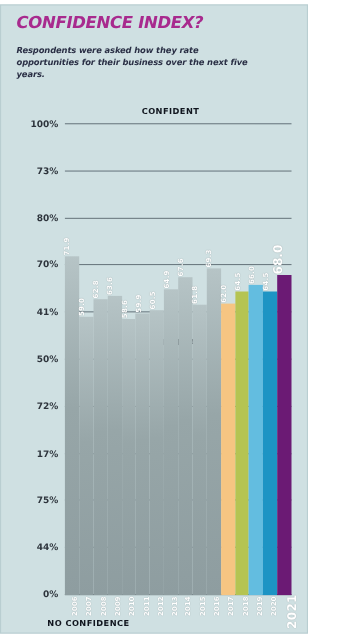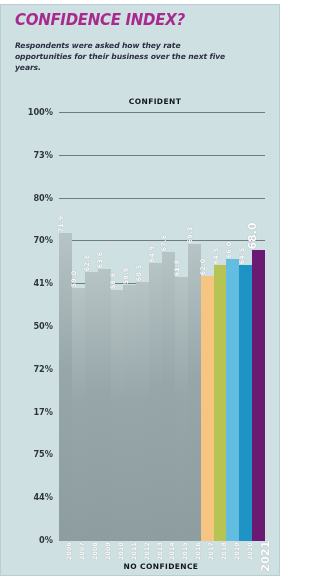--- a/index.html
+++ b/index.html
@@ -46,7 +46,7 @@
     text-transform:uppercase;
   }
   #conf-label { top:0px; left:0; right:0; text-align:center; padding-left:30px; }
-  #noconf-label { bottom:4px; left:0; right:0; text-align:center; padding-left:42px; }
+  #noconf-label { bottom:4px; left:0; right:0; text-align:left; padding-left:42px; }
 
   #axes {
     position:absolute;

